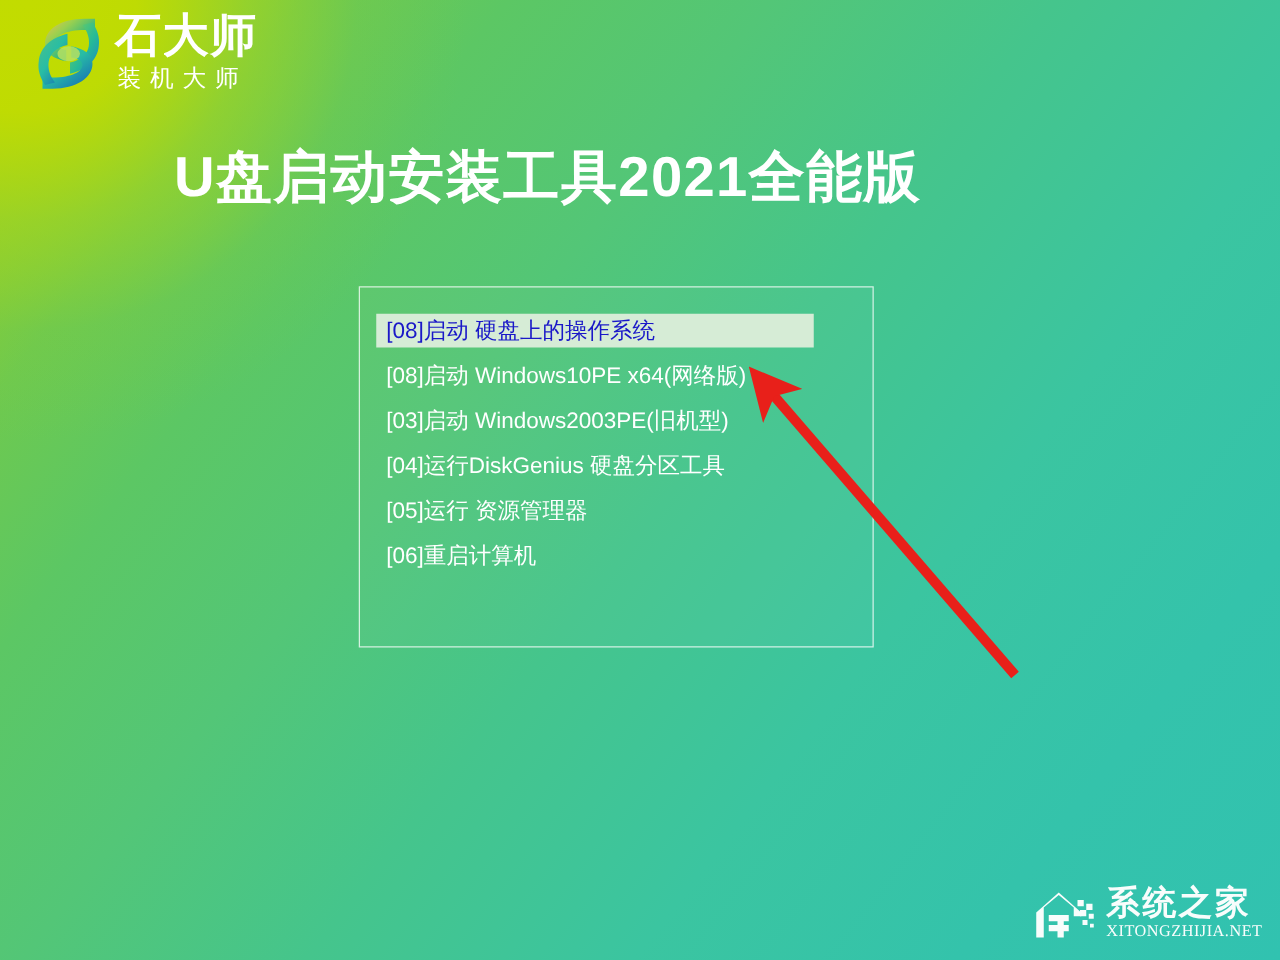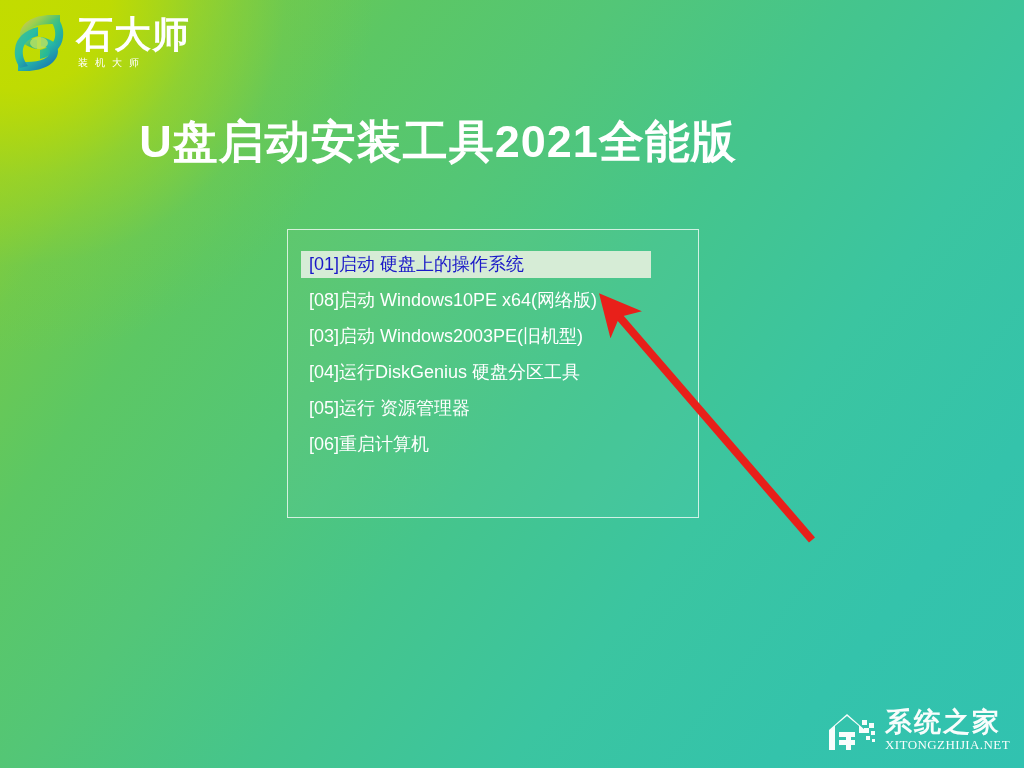--- a/index.html
+++ b/index.html
@@ -34,7 +34,7 @@
   
   #brand {
     position: absolute;
-    left: 8px;
+    left: 24px;
     top: 4px;
     display: flex;
     align-items: center;

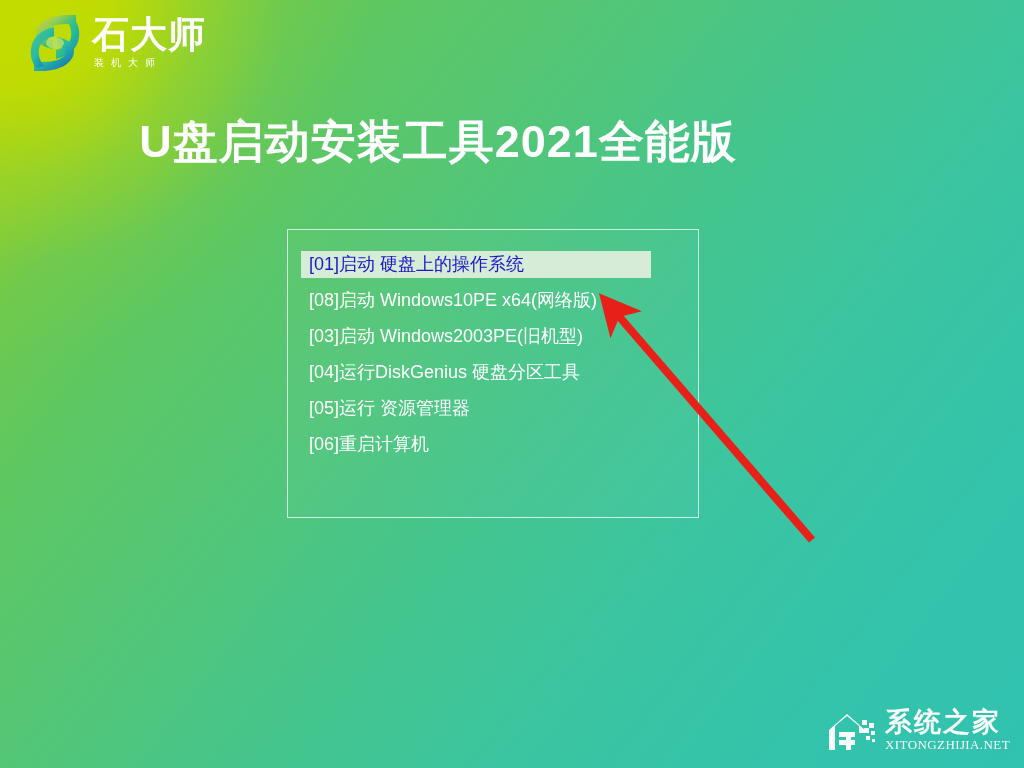--- a/index.html
+++ b/index.html
@@ -63,7 +63,7 @@
   }
   #brand-sub {
     color: #ffffff;
-    font-size: 10px;
+    font-size: 19px;
     font-weight: normal;
     letter-spacing: 7px;
     margin-top: 3px;

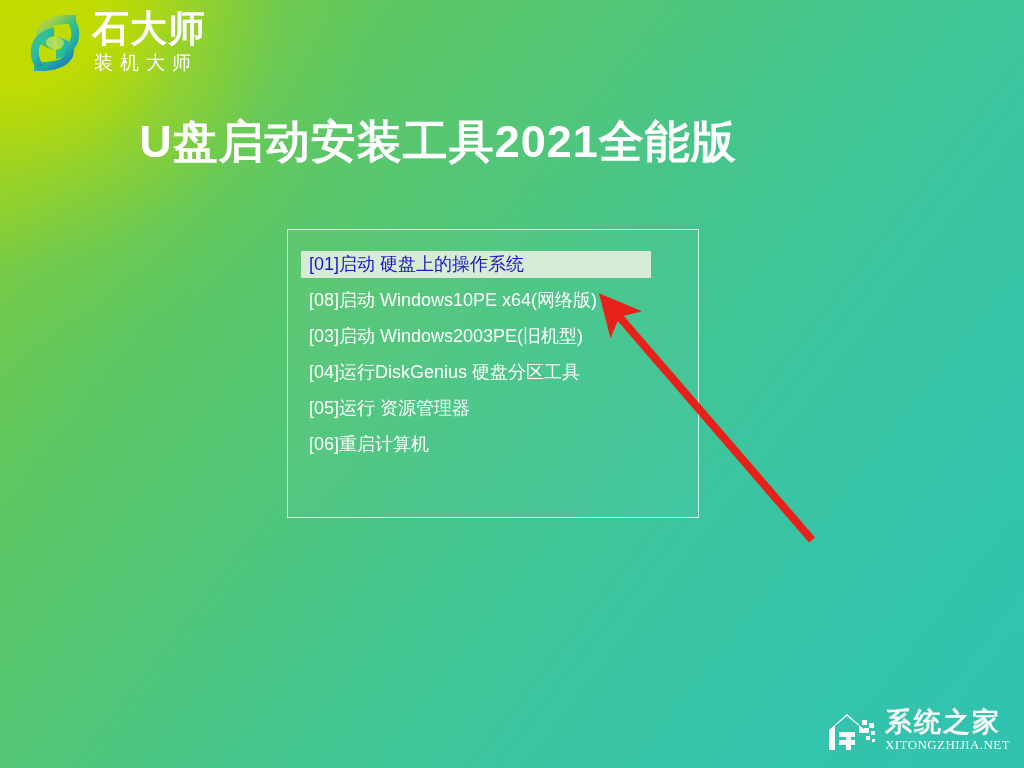--- a/index.html
+++ b/index.html
@@ -213,7 +213,7 @@
 
   <div id="menu-panel">
     <div id="menu-list">
-      <div class="menu-item selected">[01]启动 硬盘上的操作系统</div>
+      <div class="menu-item selected">[08]启动 硬盘上的操作系统</div>
       <div class="menu-item">[08]启动 Windows10PE x64(网络版)</div>
       <div class="menu-item">[03]启动 Windows2003PE(旧机型)</div>
       <div class="menu-item">[04]运行DiskGenius 硬盘分区工具</div>

